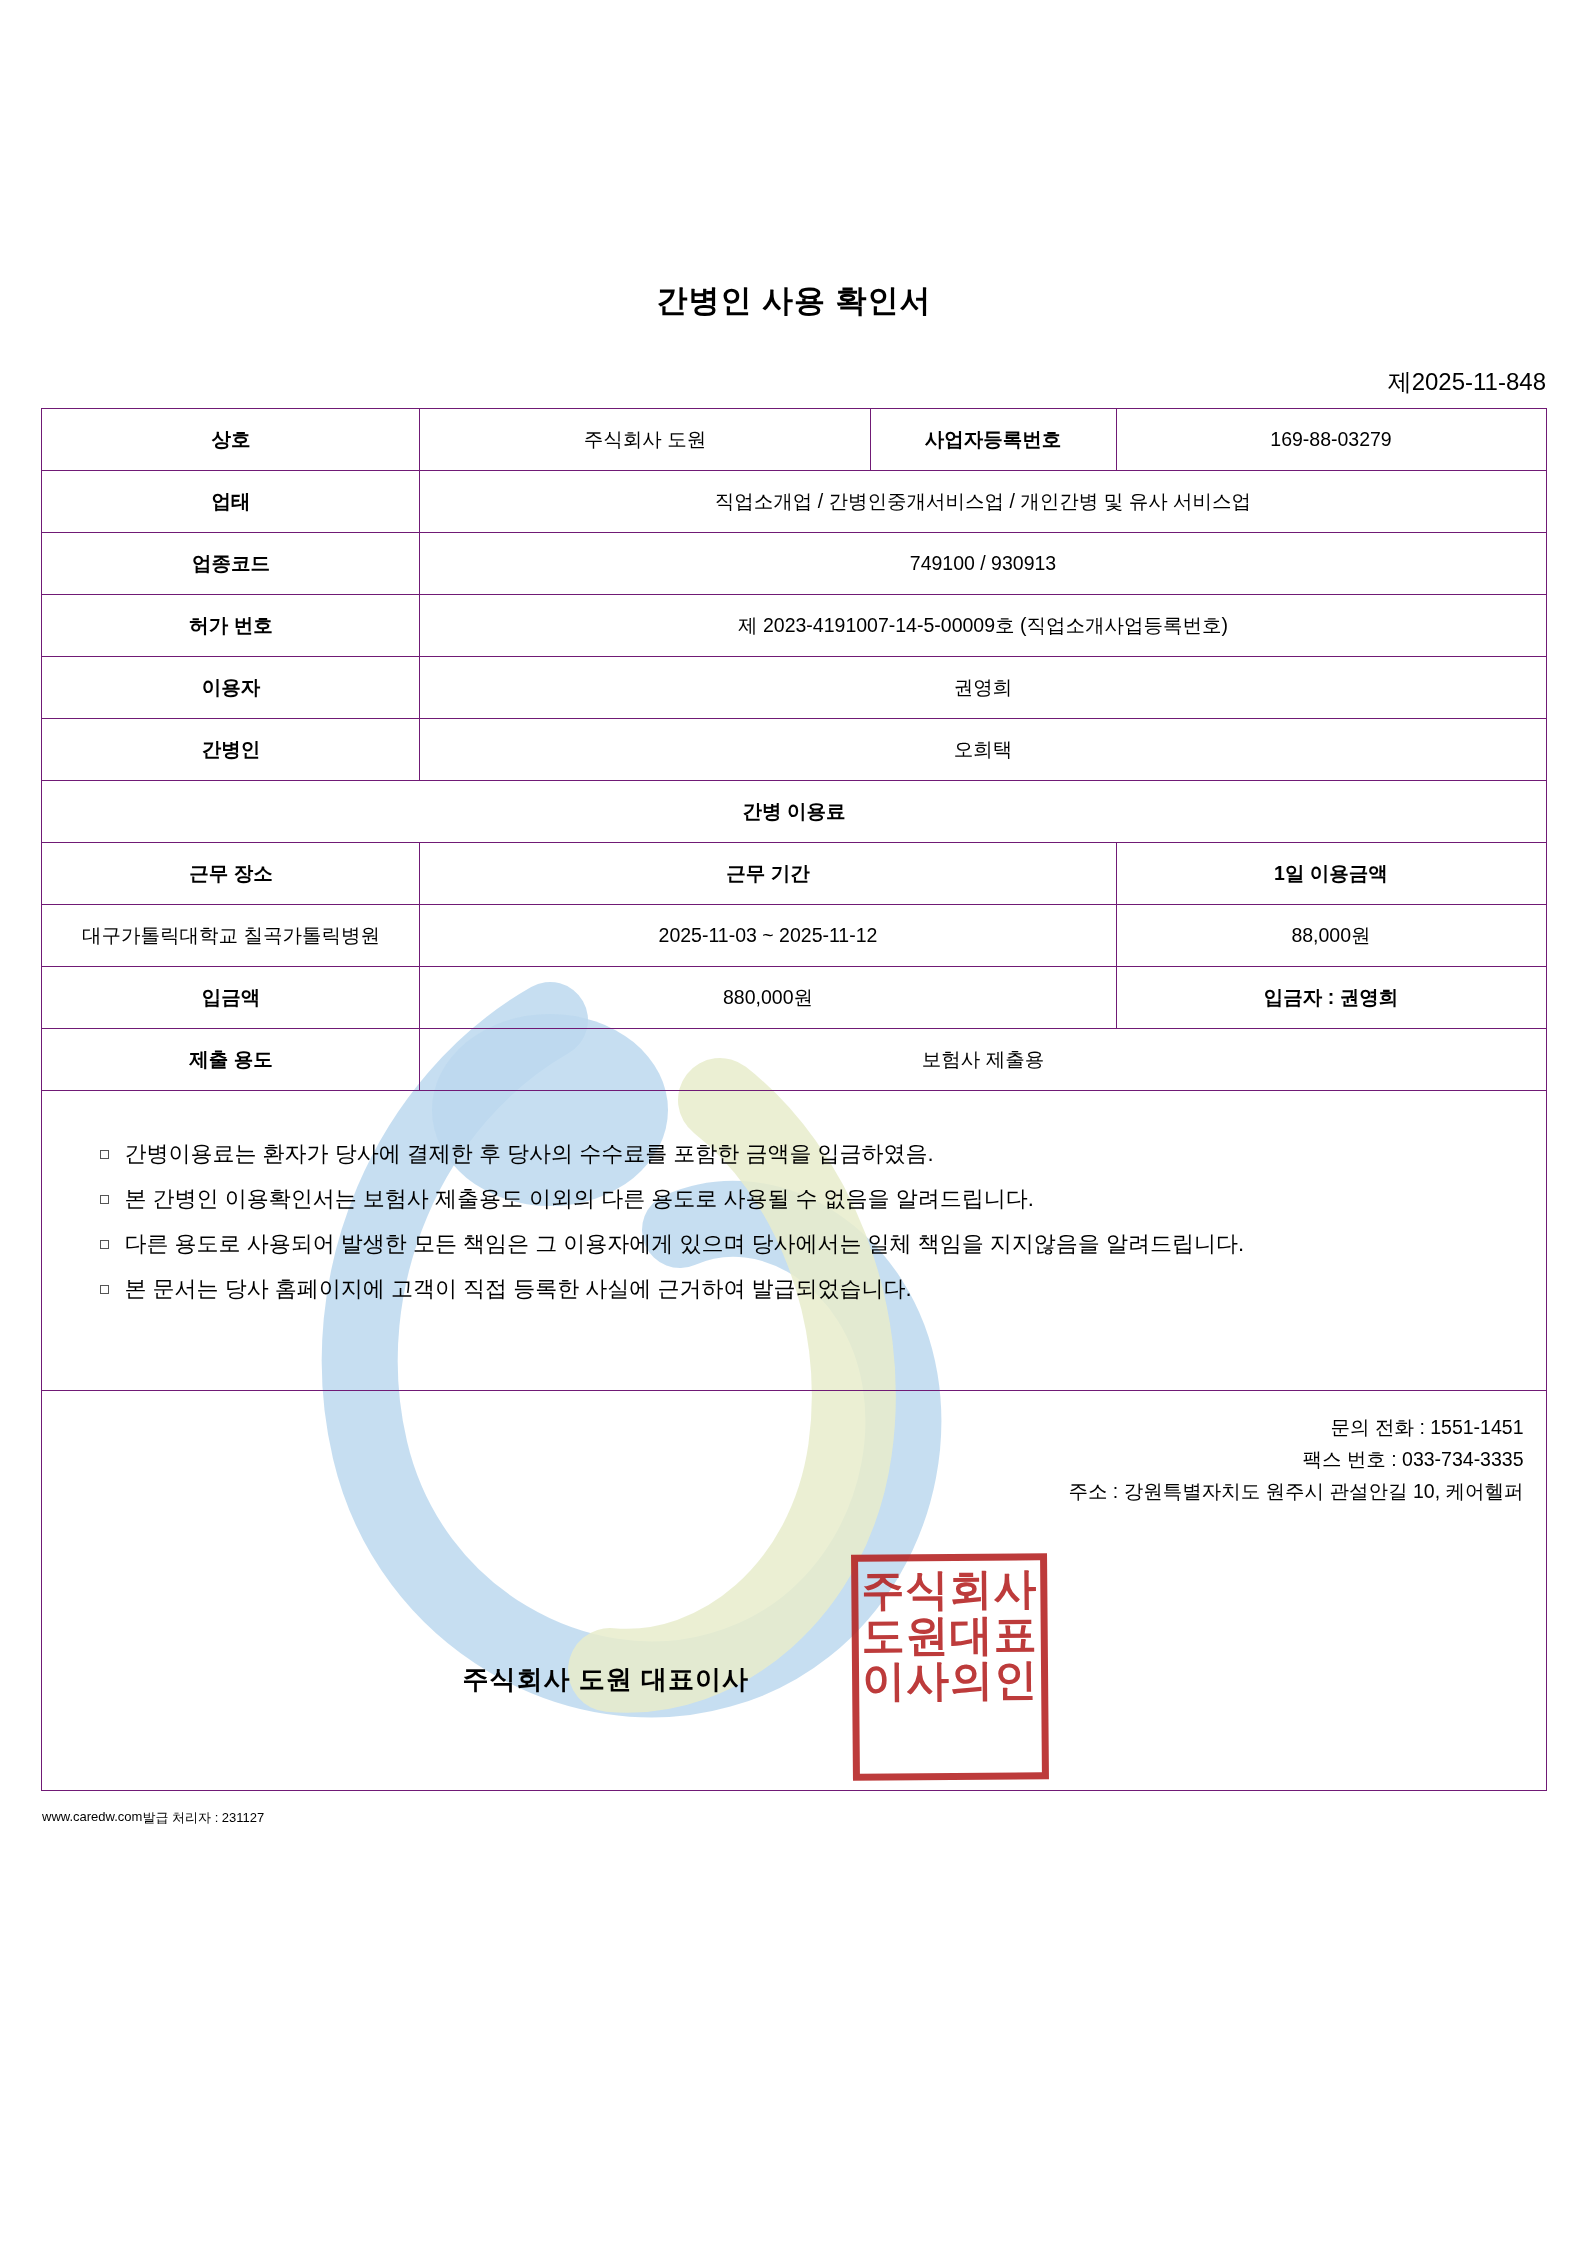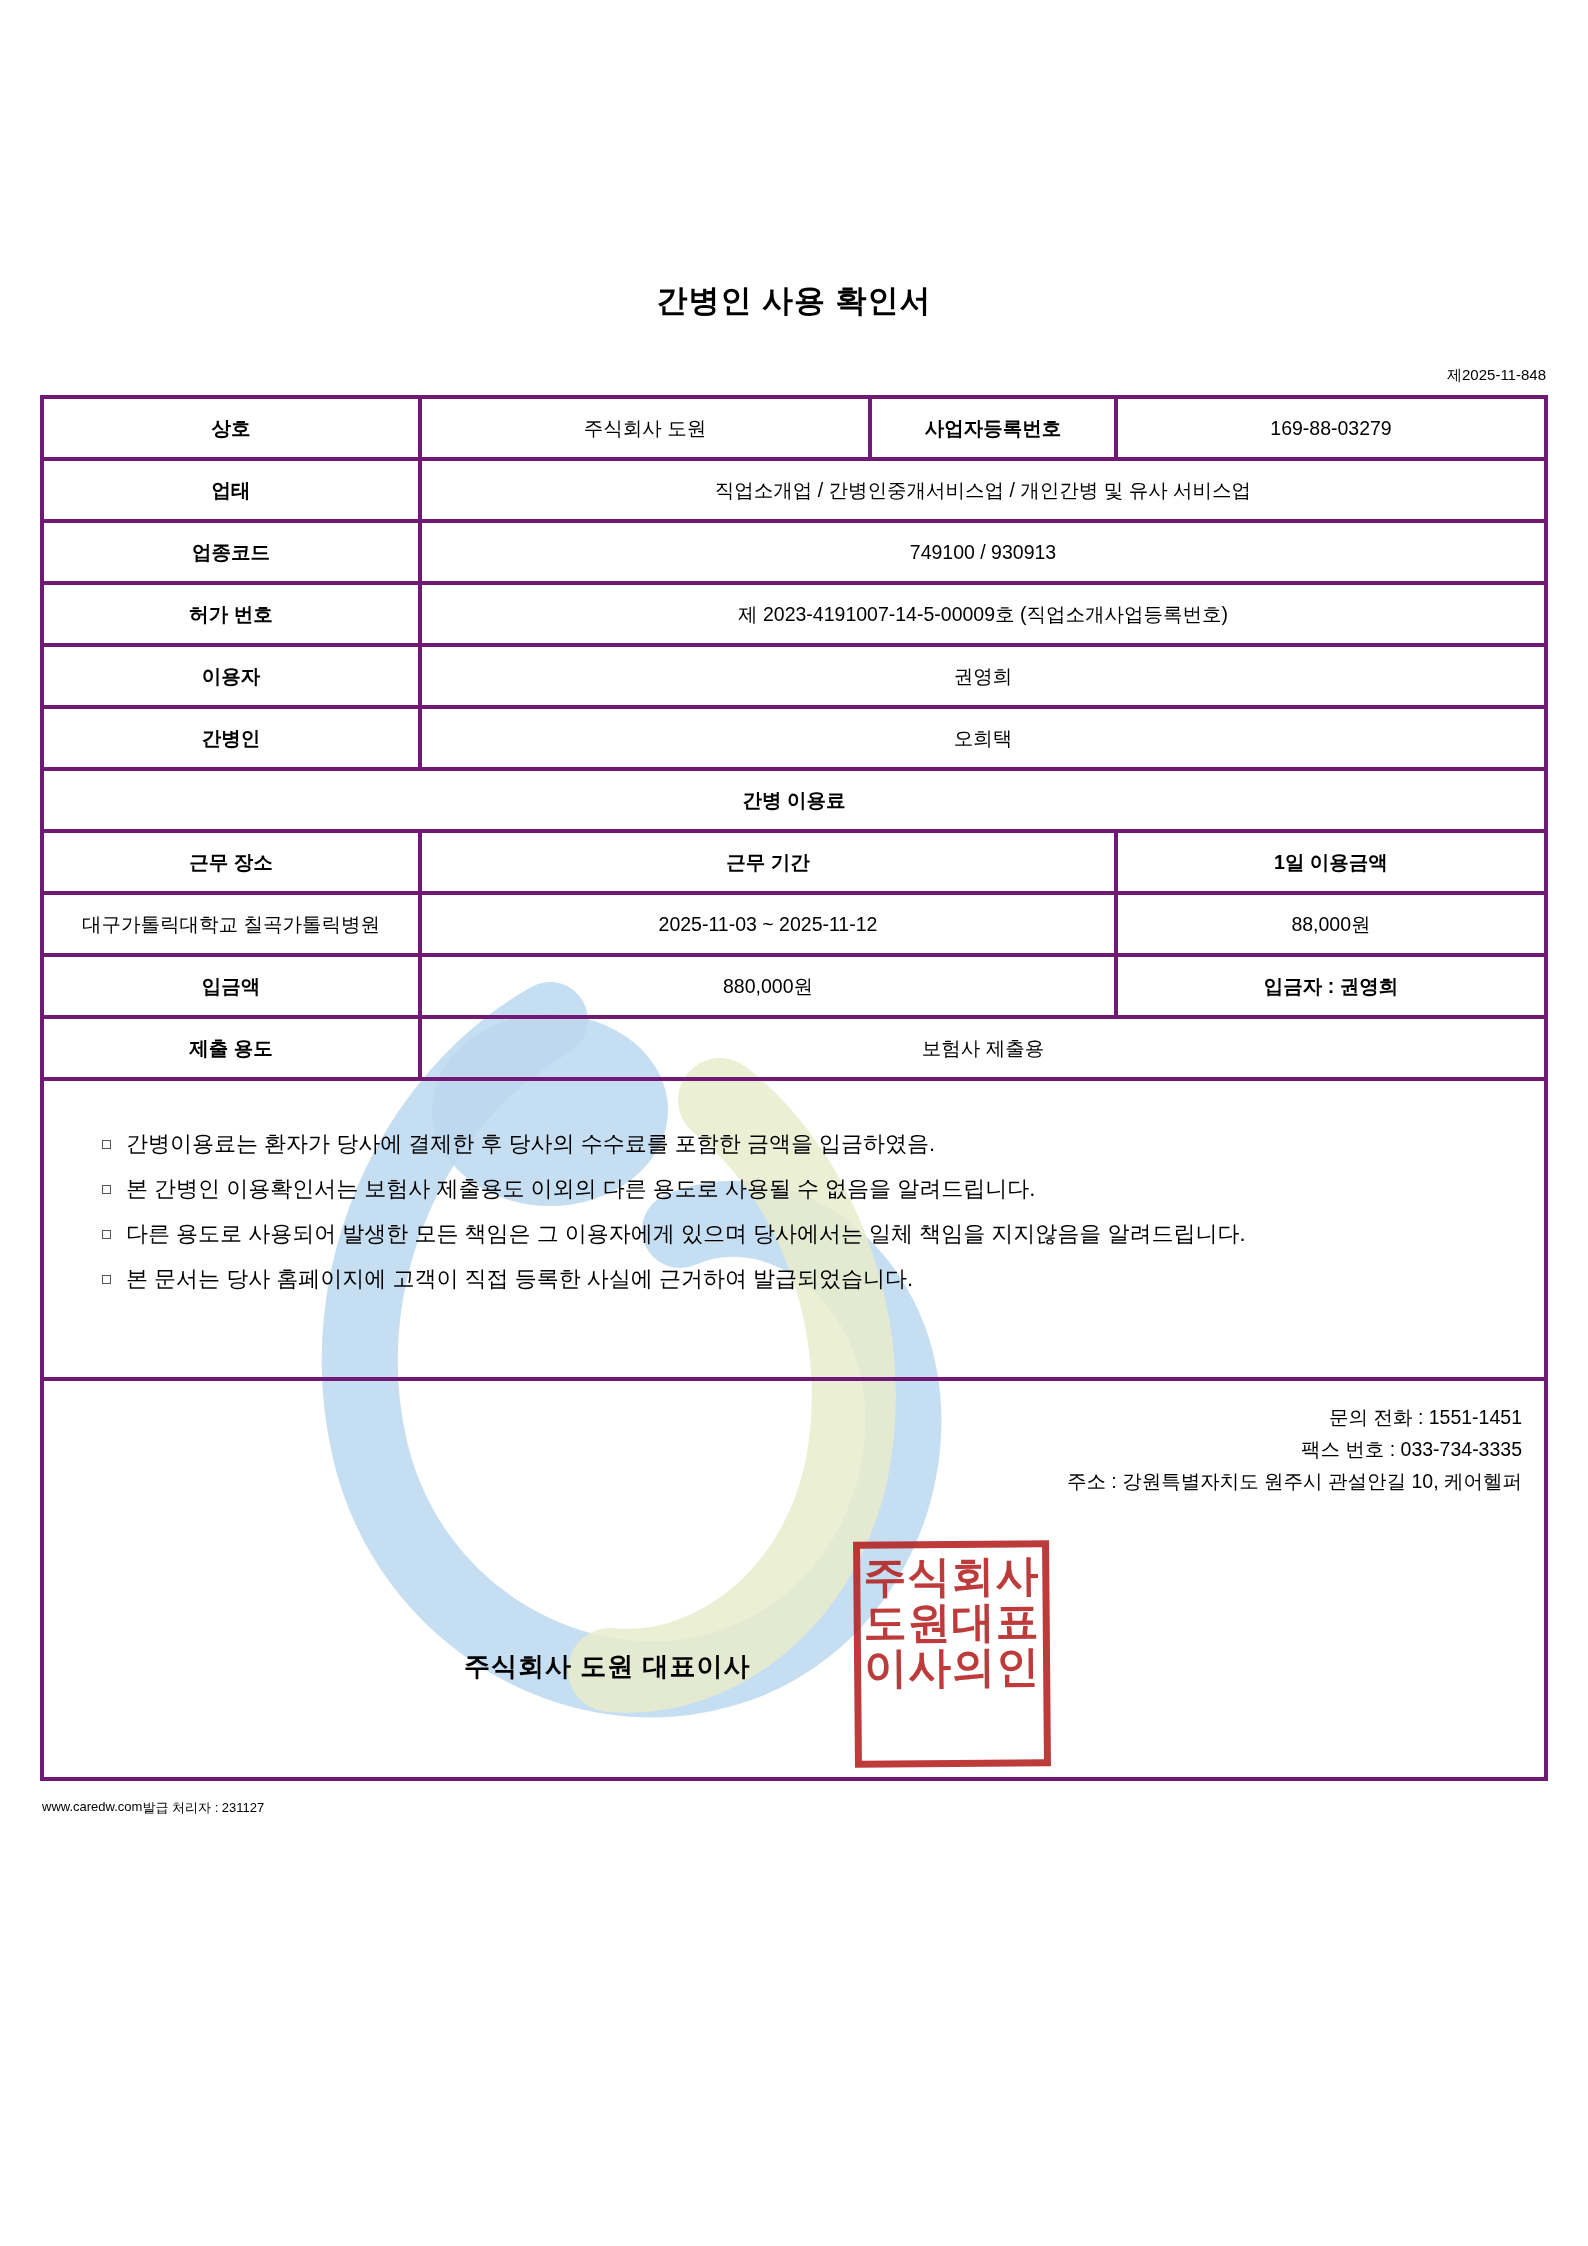--- a/index.html
+++ b/index.html
@@ -51,7 +51,7 @@
 
   .doc-number {
     text-align: right;
-    font-size: 15px;
+    font-size: 24px;
     margin: 44px 42px 10px 0;
   }
 

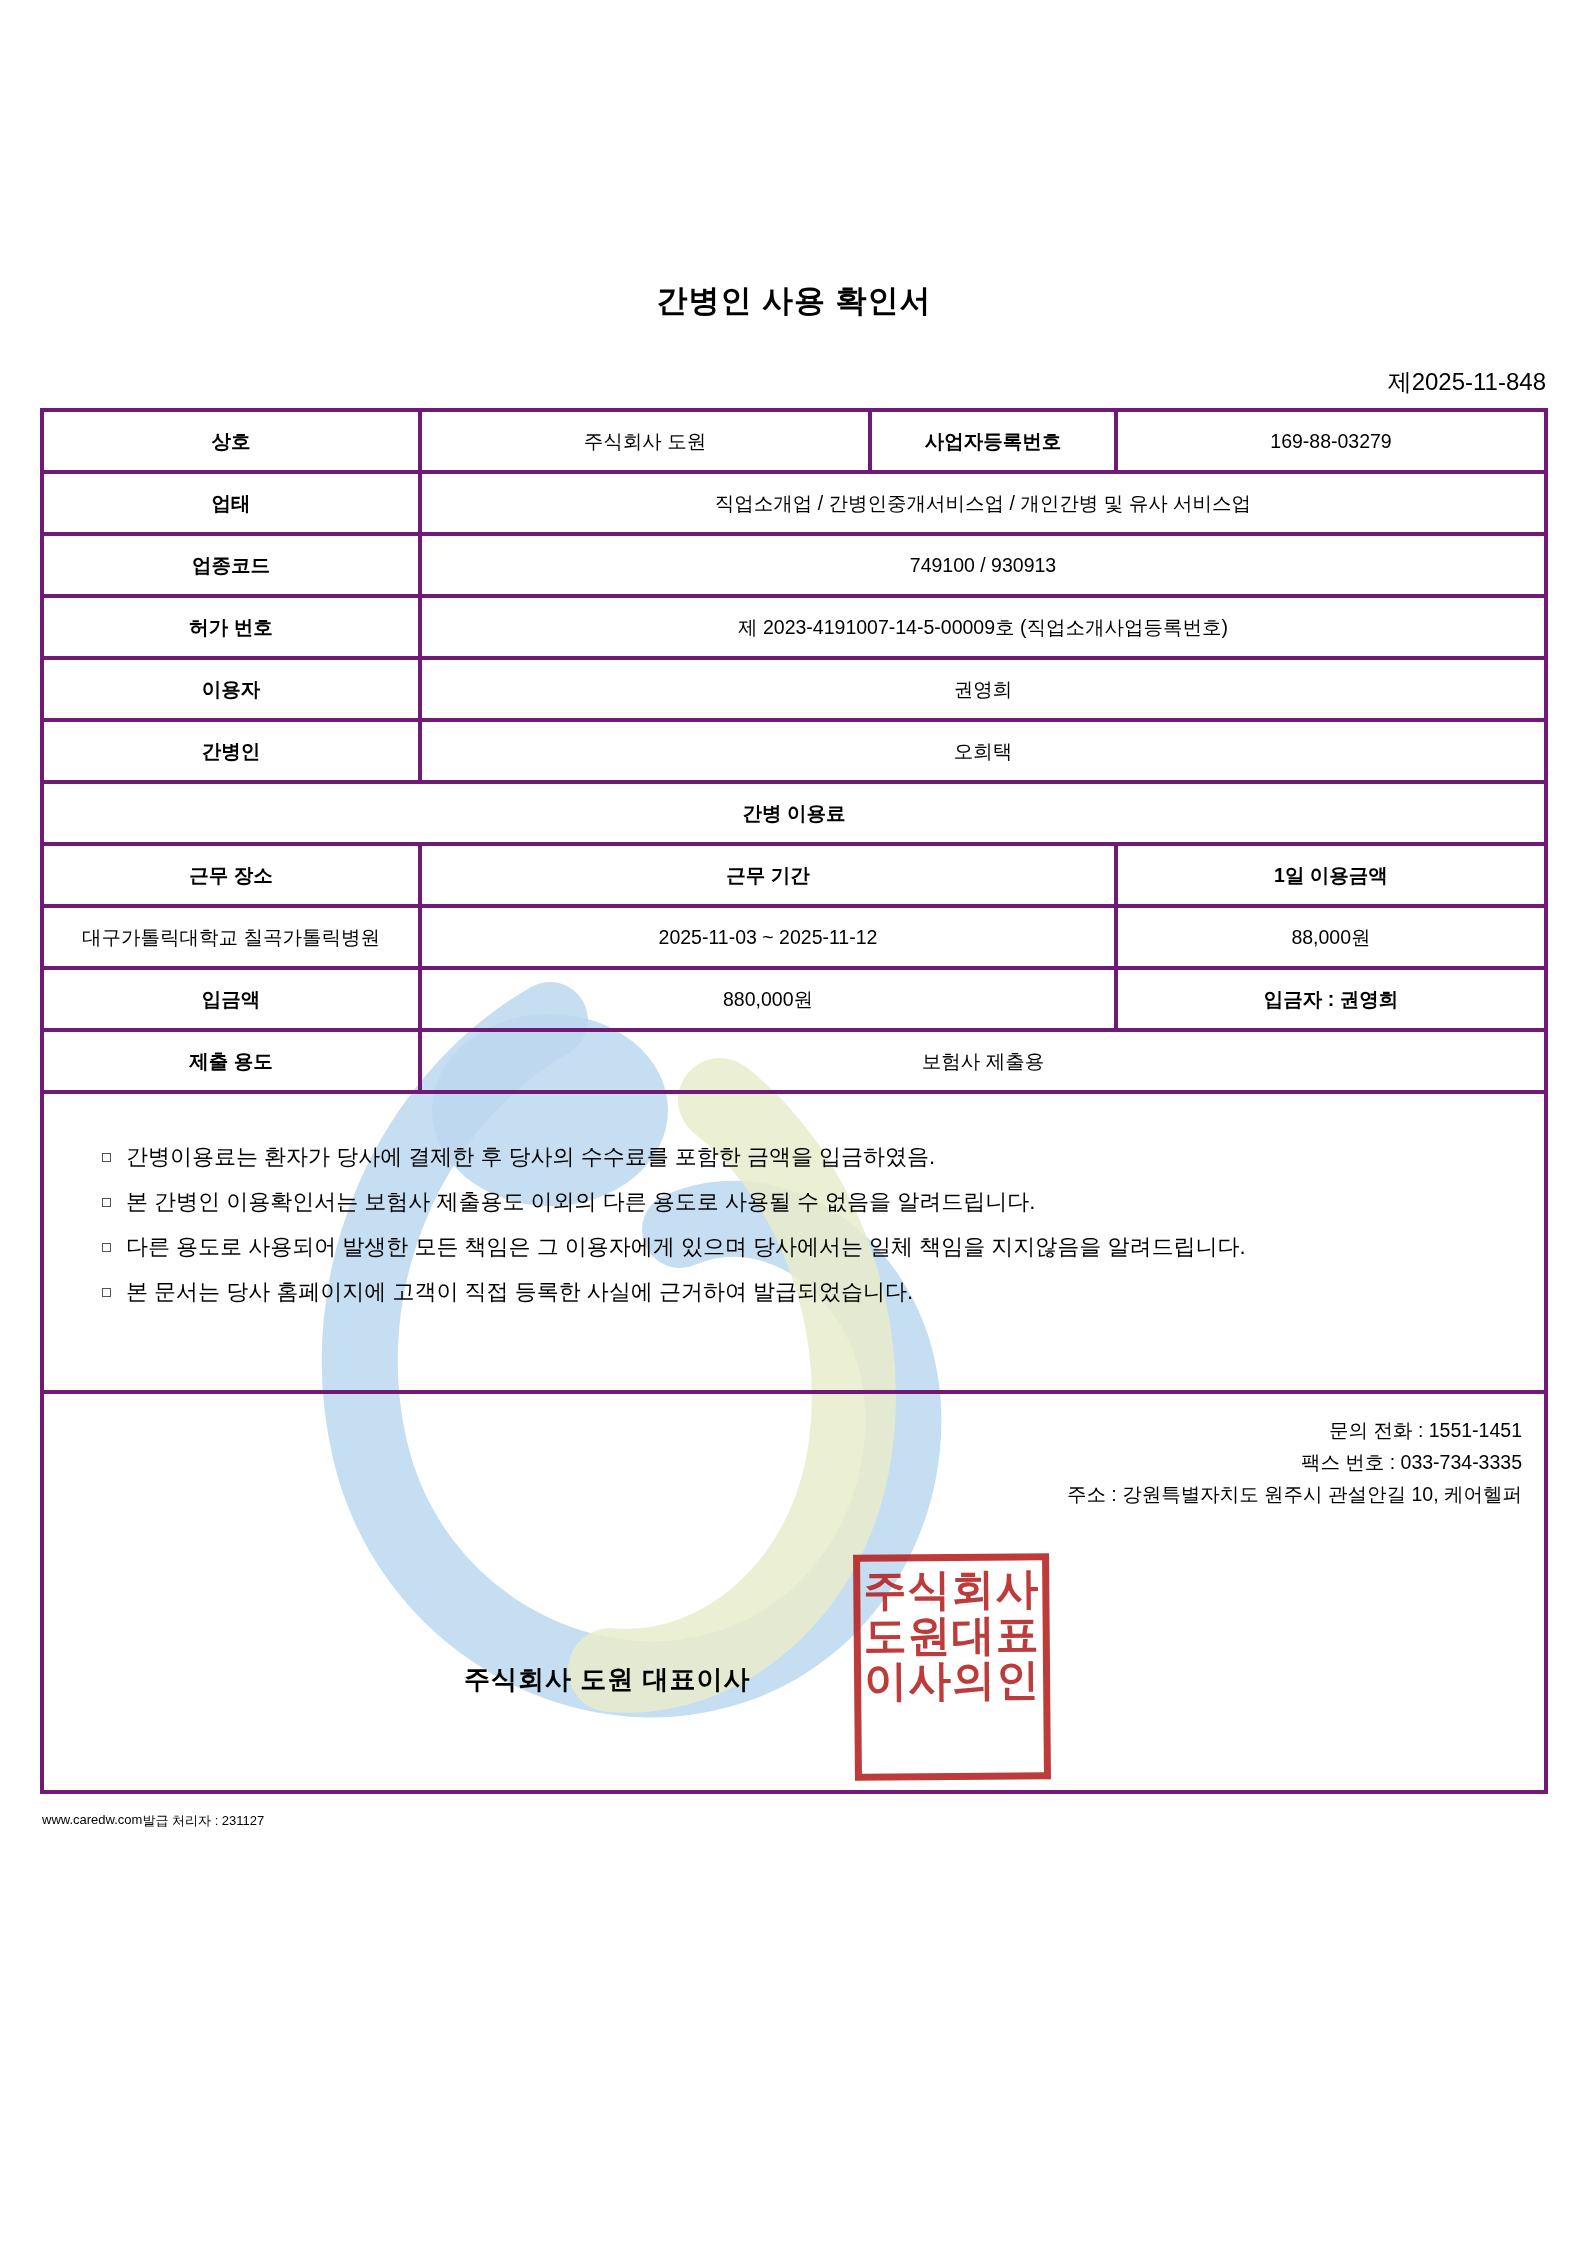--- a/index.html
+++ b/index.html
@@ -62,7 +62,7 @@
     table-layout: fixed;
   }
   table.main td {
-    border: 4px solid #701a75;
+    border: 1px solid #701a75;
     height: 62px;
     font-size: 19.5px;
     text-align: center;

